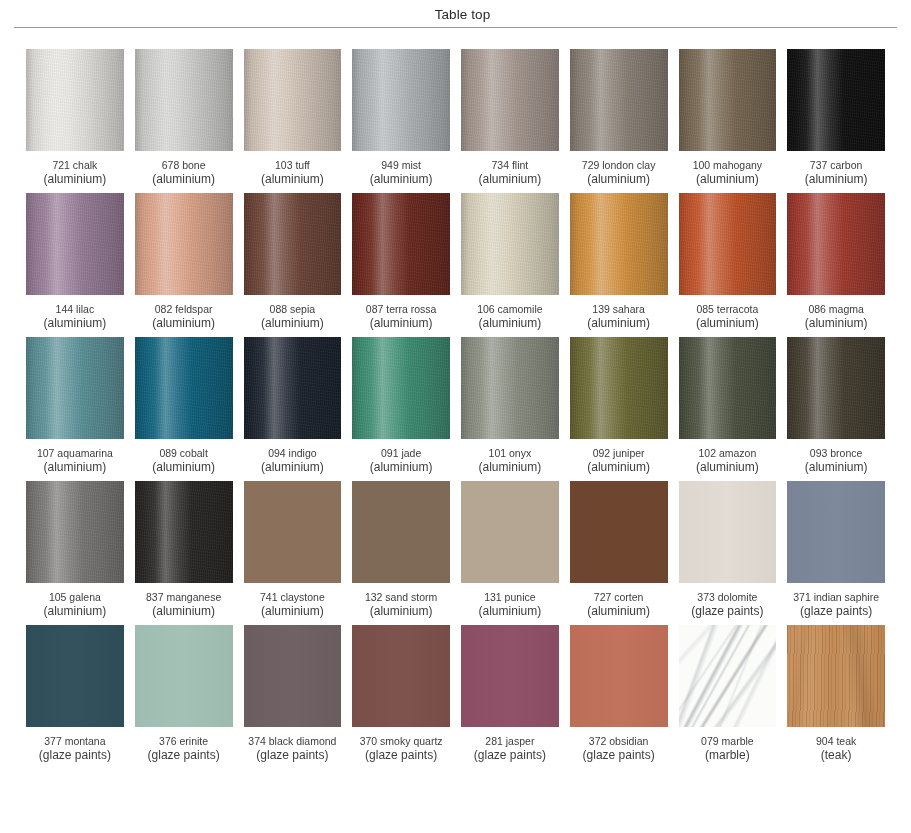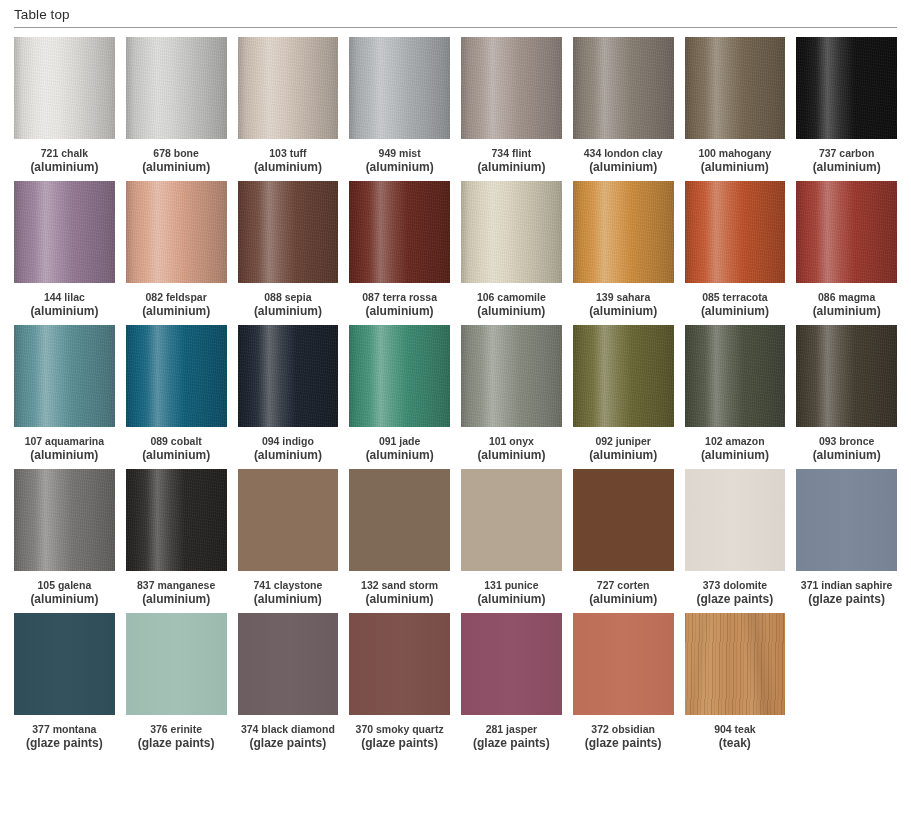--- a/index.html
+++ b/index.html
@@ -19,6 +19,7 @@
   
   .page-header {
     padding: 6px 0 0 14px;
+    text-align: center;
   }
   .page-title {
     font-size: 13.5px;

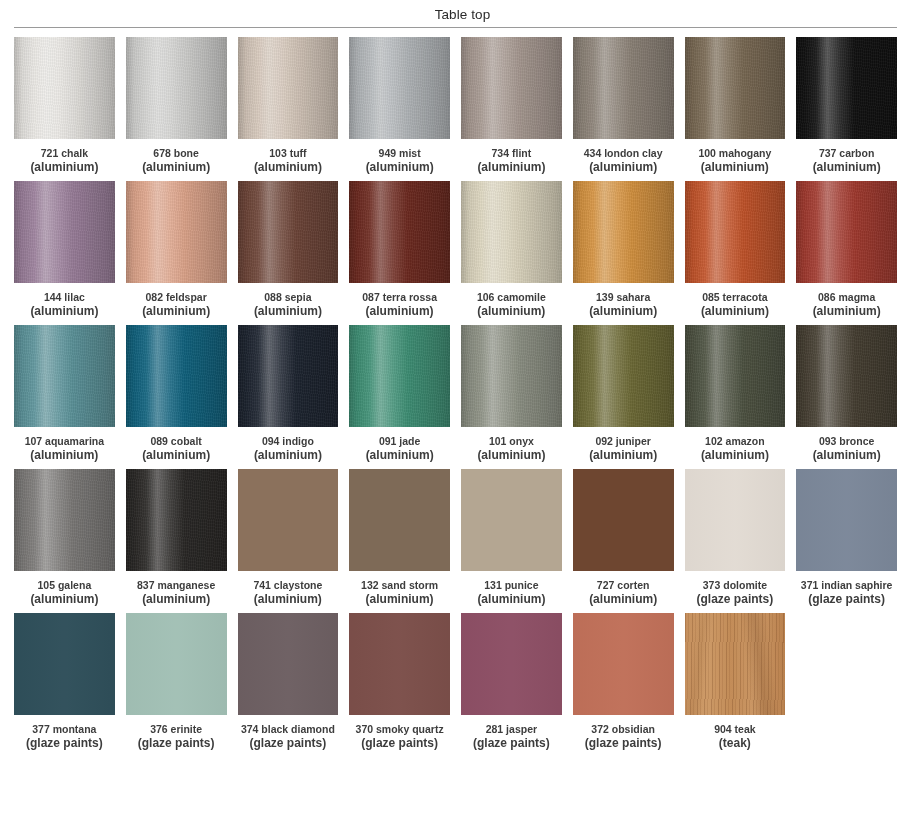--- a/index.html
+++ b/index.html
@@ -36,14 +36,13 @@
 
   
   .swatch-grid {
-    margin: 0;
+    margin: 12px;
     padding: 9px 14px 0 14px;
     display: grid;
     grid-template-columns: repeat(8, 1fr);
     column-gap: 11px;
     row-gap: 0px;
     box-sizing: border-box;
-    font-weight: bold;
   }
   .swatch-cell {
     display: flex;

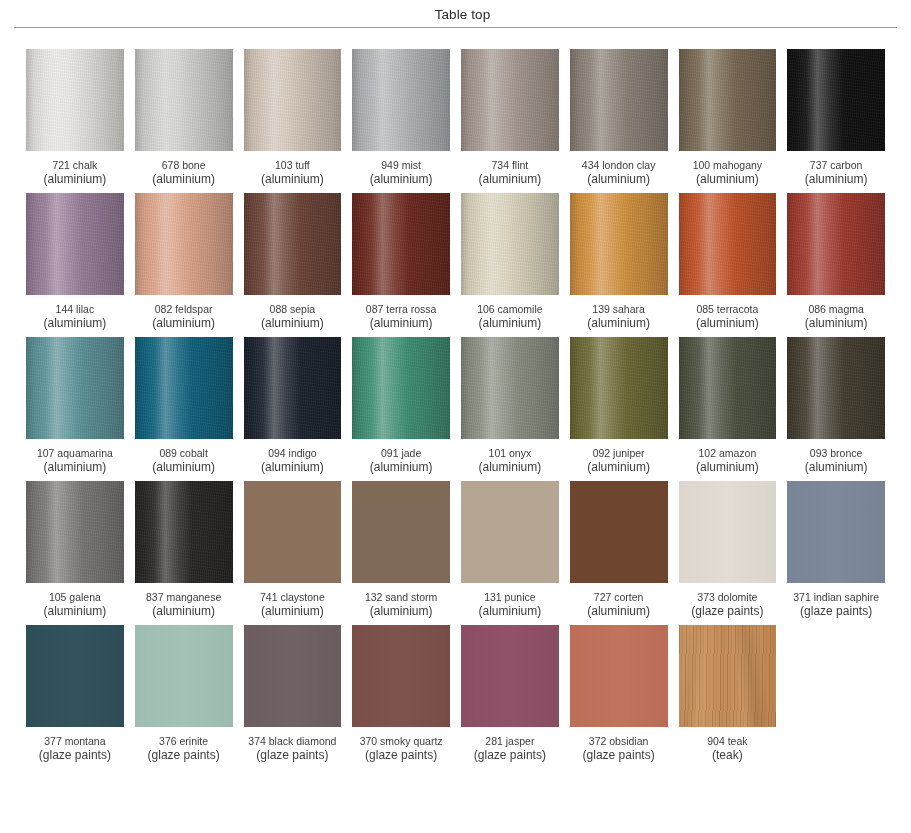--- a/index.html
+++ b/index.html
@@ -199,7 +199,7 @@
     </div>
     <div class="swatch-cell">
       <div class="swatch-chip metal" style="background-color: rgb(141, 131, 120);"></div>
-      <div class="swatch-label"><span>434 london clay</span><span class="swatch-material">(aluminium)</span></div>
+      <div class="swatch-label"><span>729 london clay</span><span class="swatch-material">(aluminium)</span></div>
     </div>
     <div class="swatch-cell">
       <div class="swatch-chip metal" style="background-color: rgb(122, 106, 84);"></div>

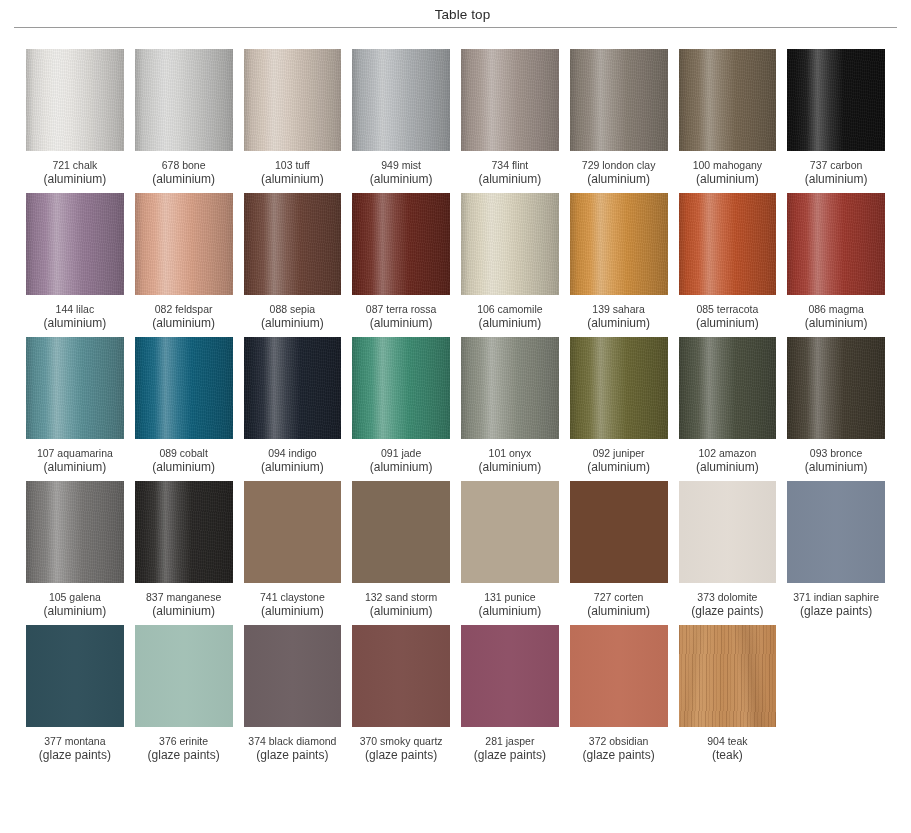--- a/index.html
+++ b/index.html
@@ -330,6 +330,10 @@
       <div class="swatch-label"><span>372 obsidian</span><span class="swatch-material">(glaze paints)</span></div>
     </div>
     <div class="swatch-cell">
+      <div class="swatch-chip marble"></div>
+      <div class="swatch-label"><span>079 marble</span><span class="swatch-material">(marble)</span></div>
+    </div>
+    <div class="swatch-cell">
       <div class="swatch-chip wood"></div>
       <div class="swatch-label"><span>904 teak</span><span class="swatch-material">(teak)</span></div>
     </div>

